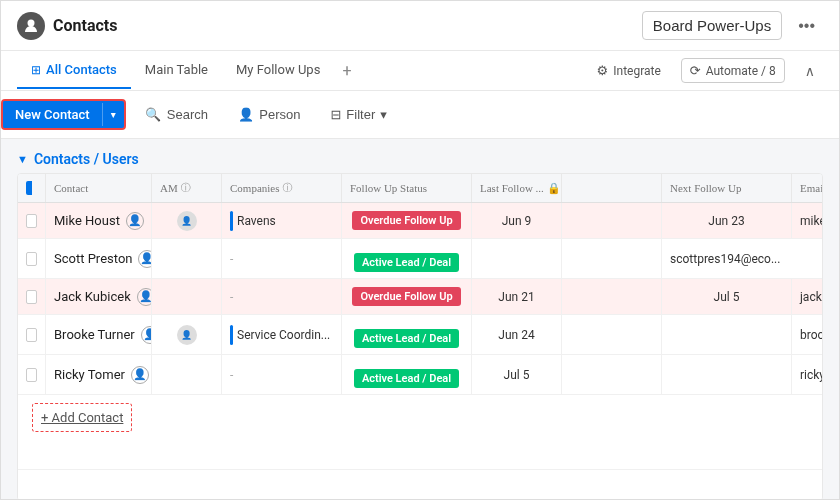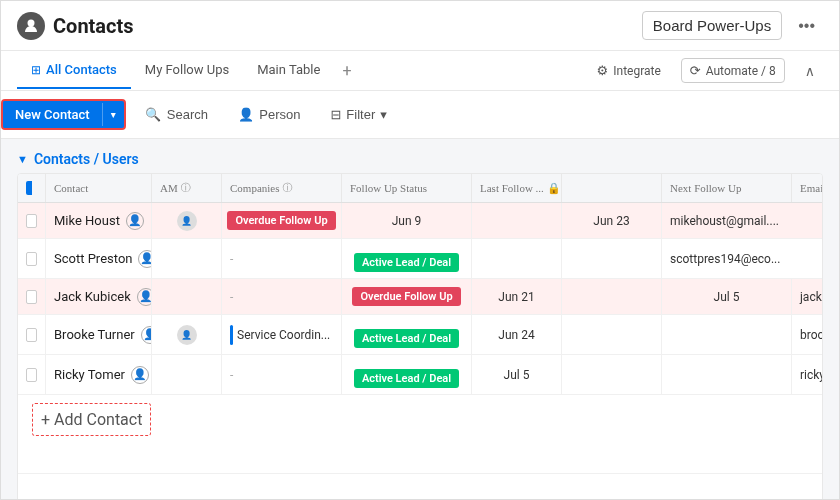--- a/index.html
+++ b/index.html
@@ -27,7 +27,7 @@
       display: flex;
       align-items: center;
       gap: 8px;
-      font-size: 20px;
+      font-size: 16px;
       font-weight: 700;
       color: #1f1f1f;
     }

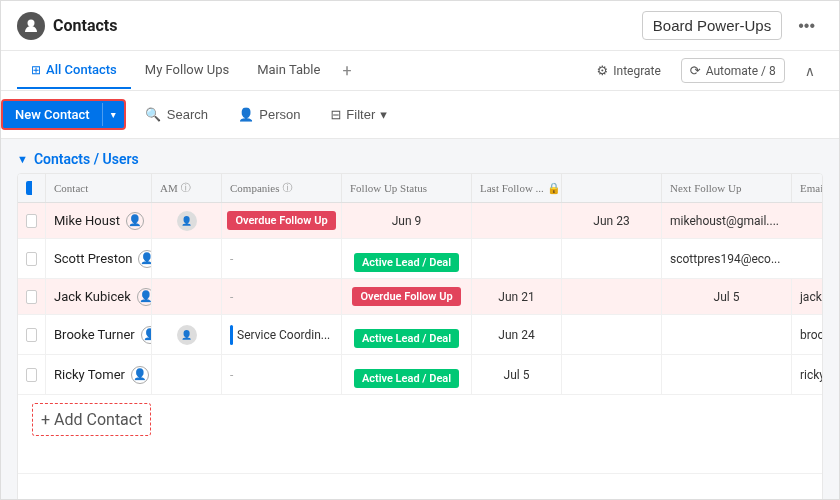--- a/index.html
+++ b/index.html
@@ -361,10 +361,10 @@
       <span>All Contacts</span>
     </div>
     <div class="tab">
+      <span>Main Table</span>
+    </div>
+    <div class="tab">
       <span>My Follow Ups</span>
-    </div>
-    <div class="tab">
-      <span>Main Table</span>
     </div>
     <div class="tab-add">+</div>
   </div>

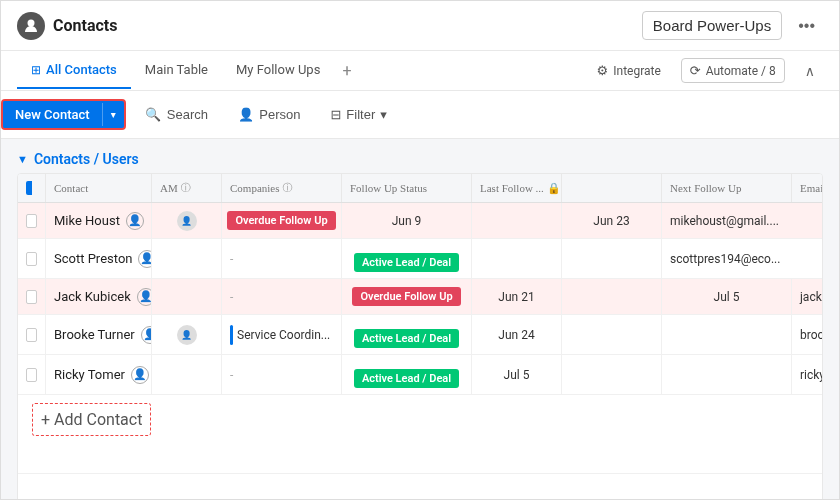--- a/index.html
+++ b/index.html
@@ -452,6 +452,10 @@
         <div class="td center">
           <div class="person-icon-sm">👤</div>
         </div>
+        <div class="td">
+          <div class="col-bar"></div>
+          <span>Ravens</span>
+        </div>
         <div class="td center">
           <span class="status-badge status-overdue">Overdue Follow Up</span>
         </div>

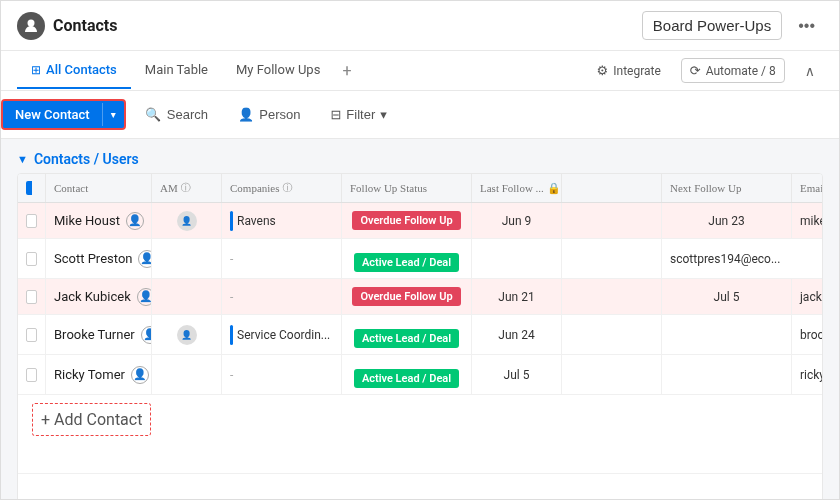--- a/index.html
+++ b/index.html
@@ -290,13 +290,14 @@
       display: flex;
       align-items: center;
       padding: 6px 8px;
-      font-size: 16px;
+      font-size: 13px;
       color: #555;
       cursor: pointer;
       border: 1px dashed #e44;
       border-radius: 3px;
       margin: 4px 6px;
       width: fit-content;
+      text-decoration: underline;
     }
 
     .left-color-bar {

